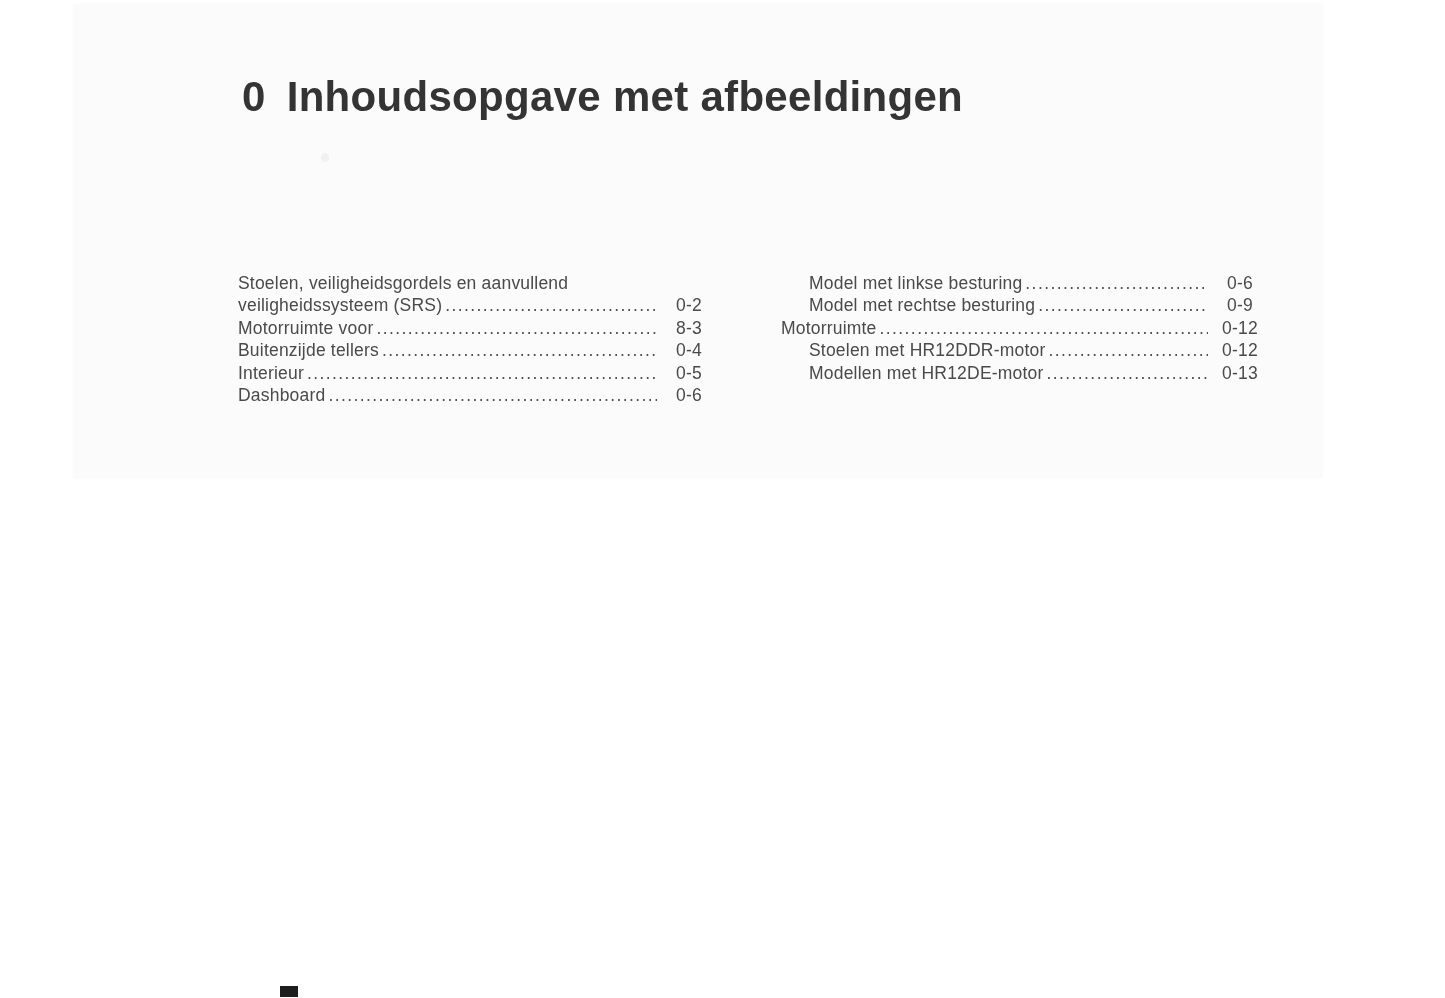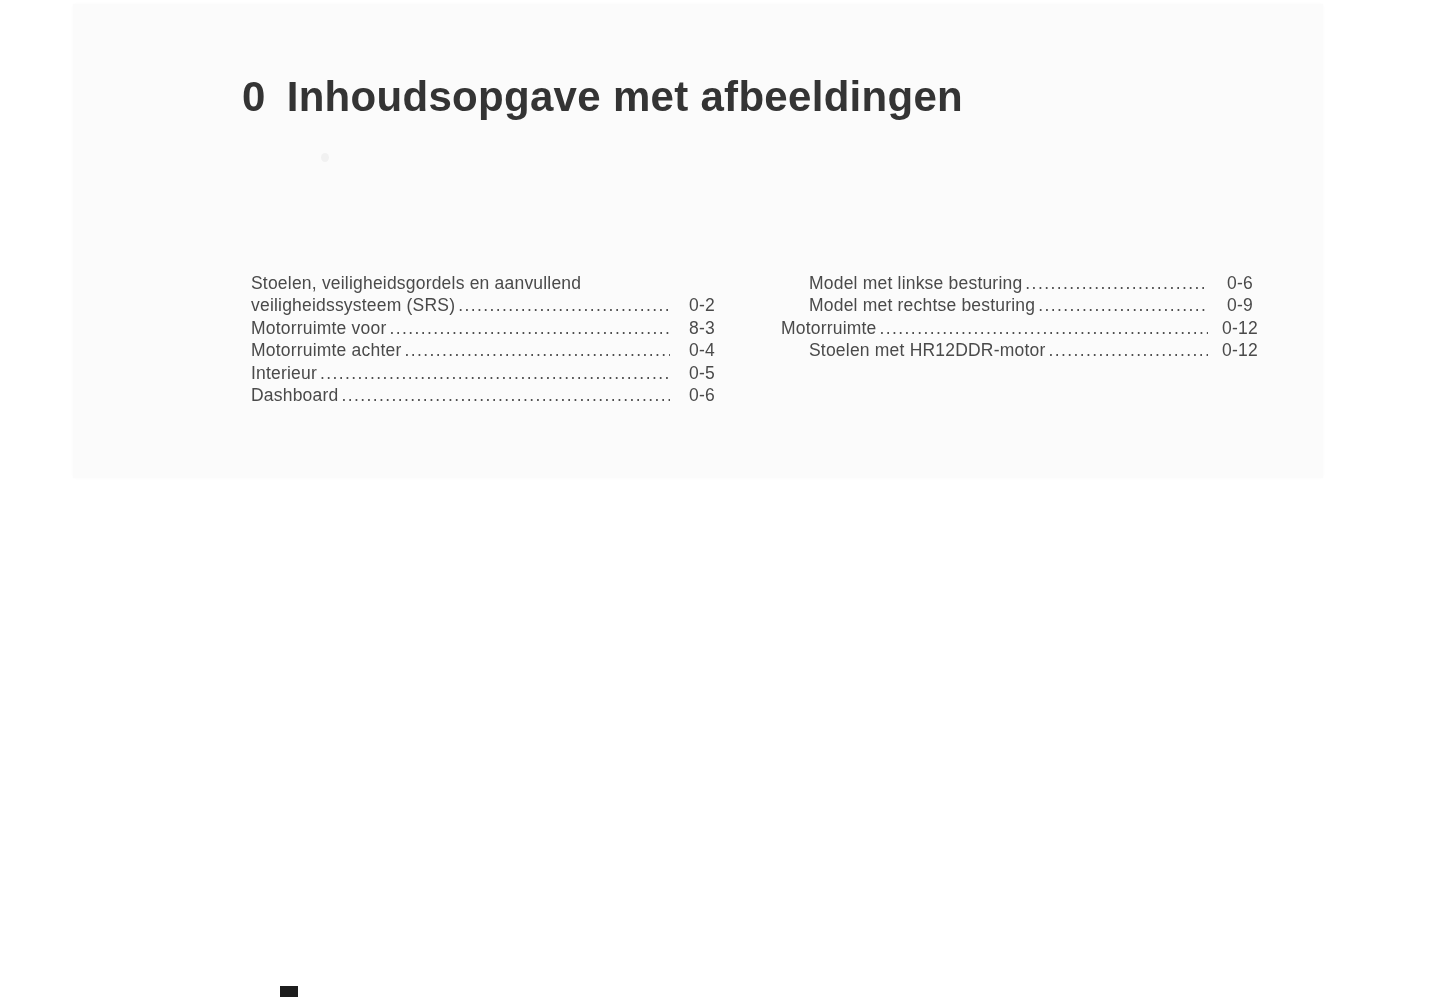--- a/index.html
+++ b/index.html
@@ -54,7 +54,7 @@
     font-size: 17.5px;
     color: #4a4a4a;
   }
-  .toc-col-left  { left: 165px;  width: 474px; margin-left: 13px; }  
+  .toc-col-left  { left: 165px;  width: 474px; }  
   .toc-col-right { left: 708px;  width: 482px; }  
   .toc-row {
     display: flex;

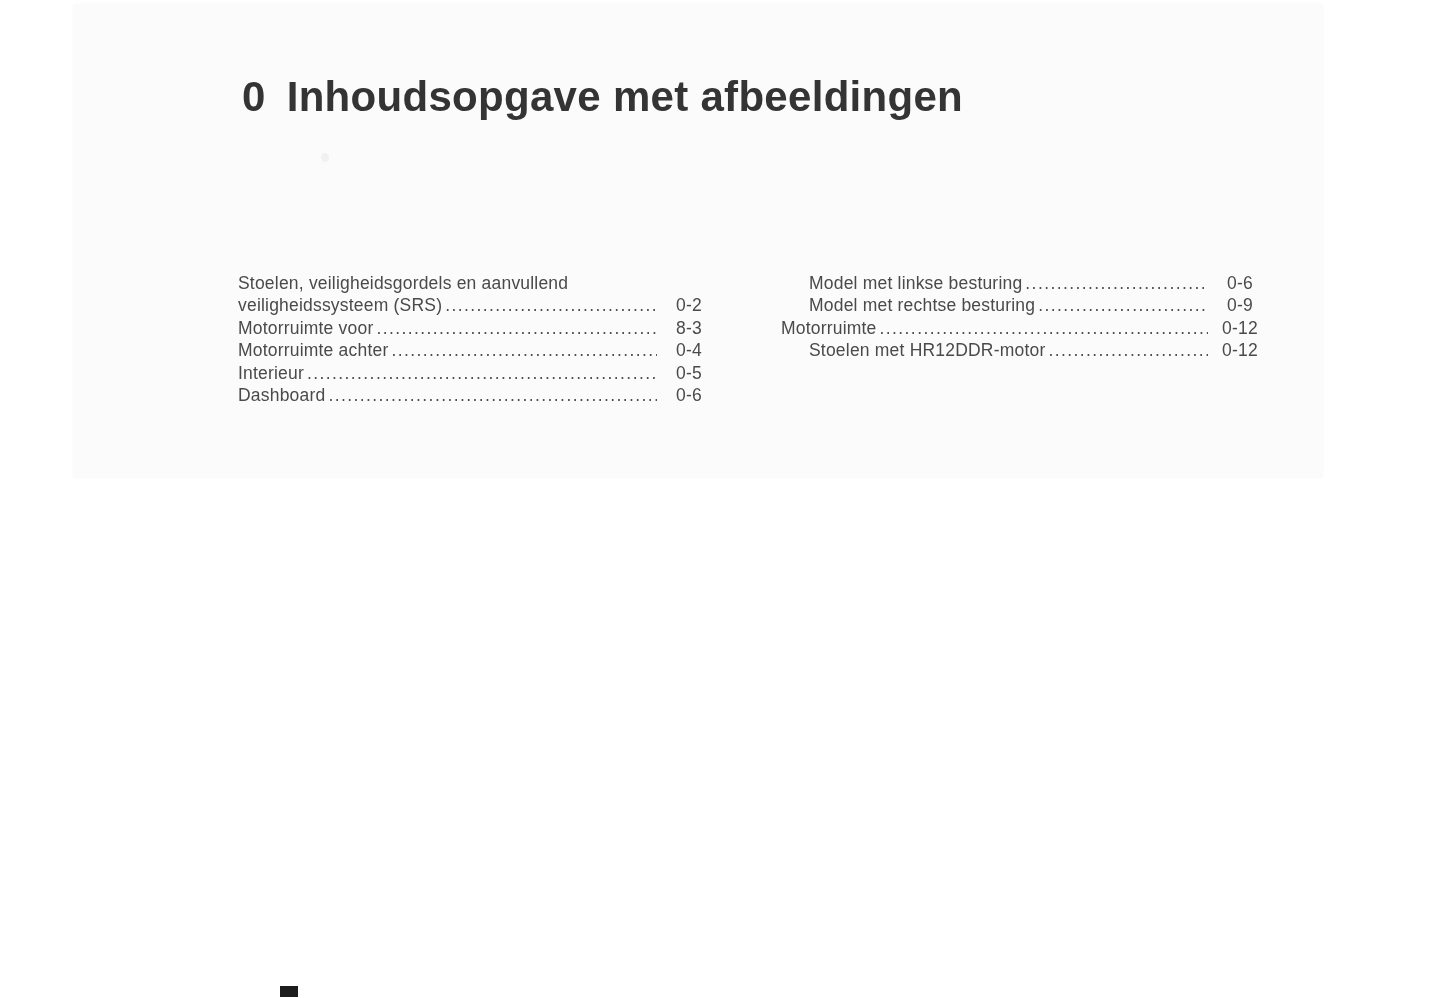--- a/index.html
+++ b/index.html
@@ -119,7 +119,7 @@
           <span class="toc-page">8-3</span>
         </div>
         <div class="toc-row">
-          <span class="toc-label">Motorruimte achter</span>
+          <span class="toc-label">Buitenzijde tellers</span>
           <span class="toc-leader"></span>
           <span class="toc-page">0-4</span>
         </div>

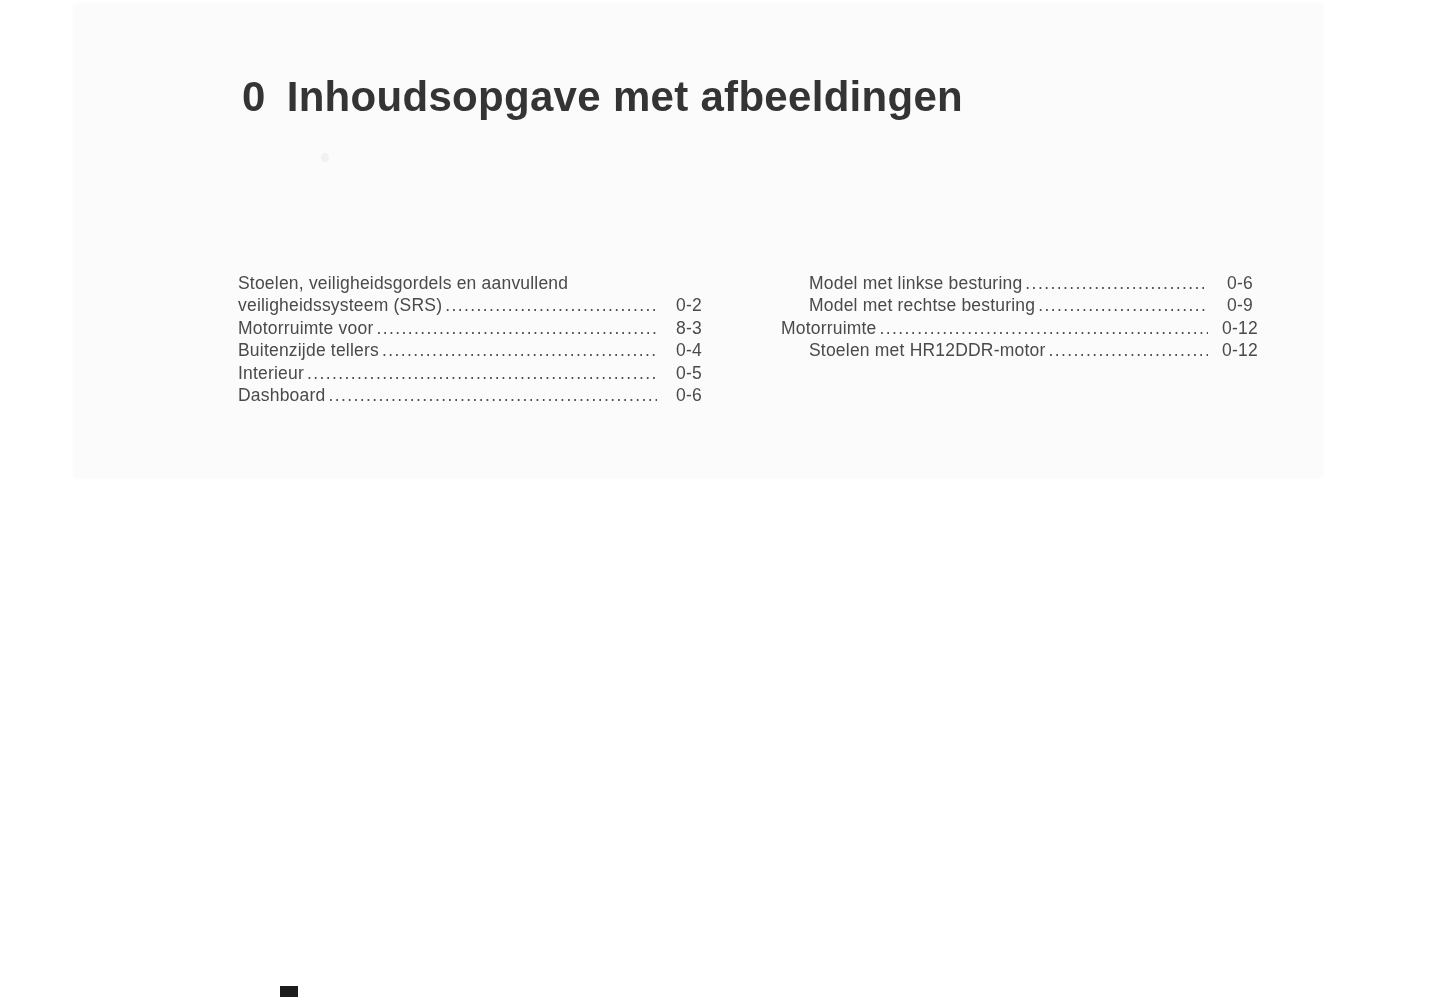--- a/index.html
+++ b/index.html
@@ -159,6 +159,12 @@
           <span class="toc-leader"></span>
           <span class="toc-page">0-12</span>
         </div>
+        <div class="toc-row">
+          <span class="toc-indent"></span>
+          <span class="toc-label">Modellen met HR12DE-motor</span>
+          <span class="toc-leader"></span>
+          <span class="toc-page">0-13</span>
+        </div>
       </div>
 
   </div>

